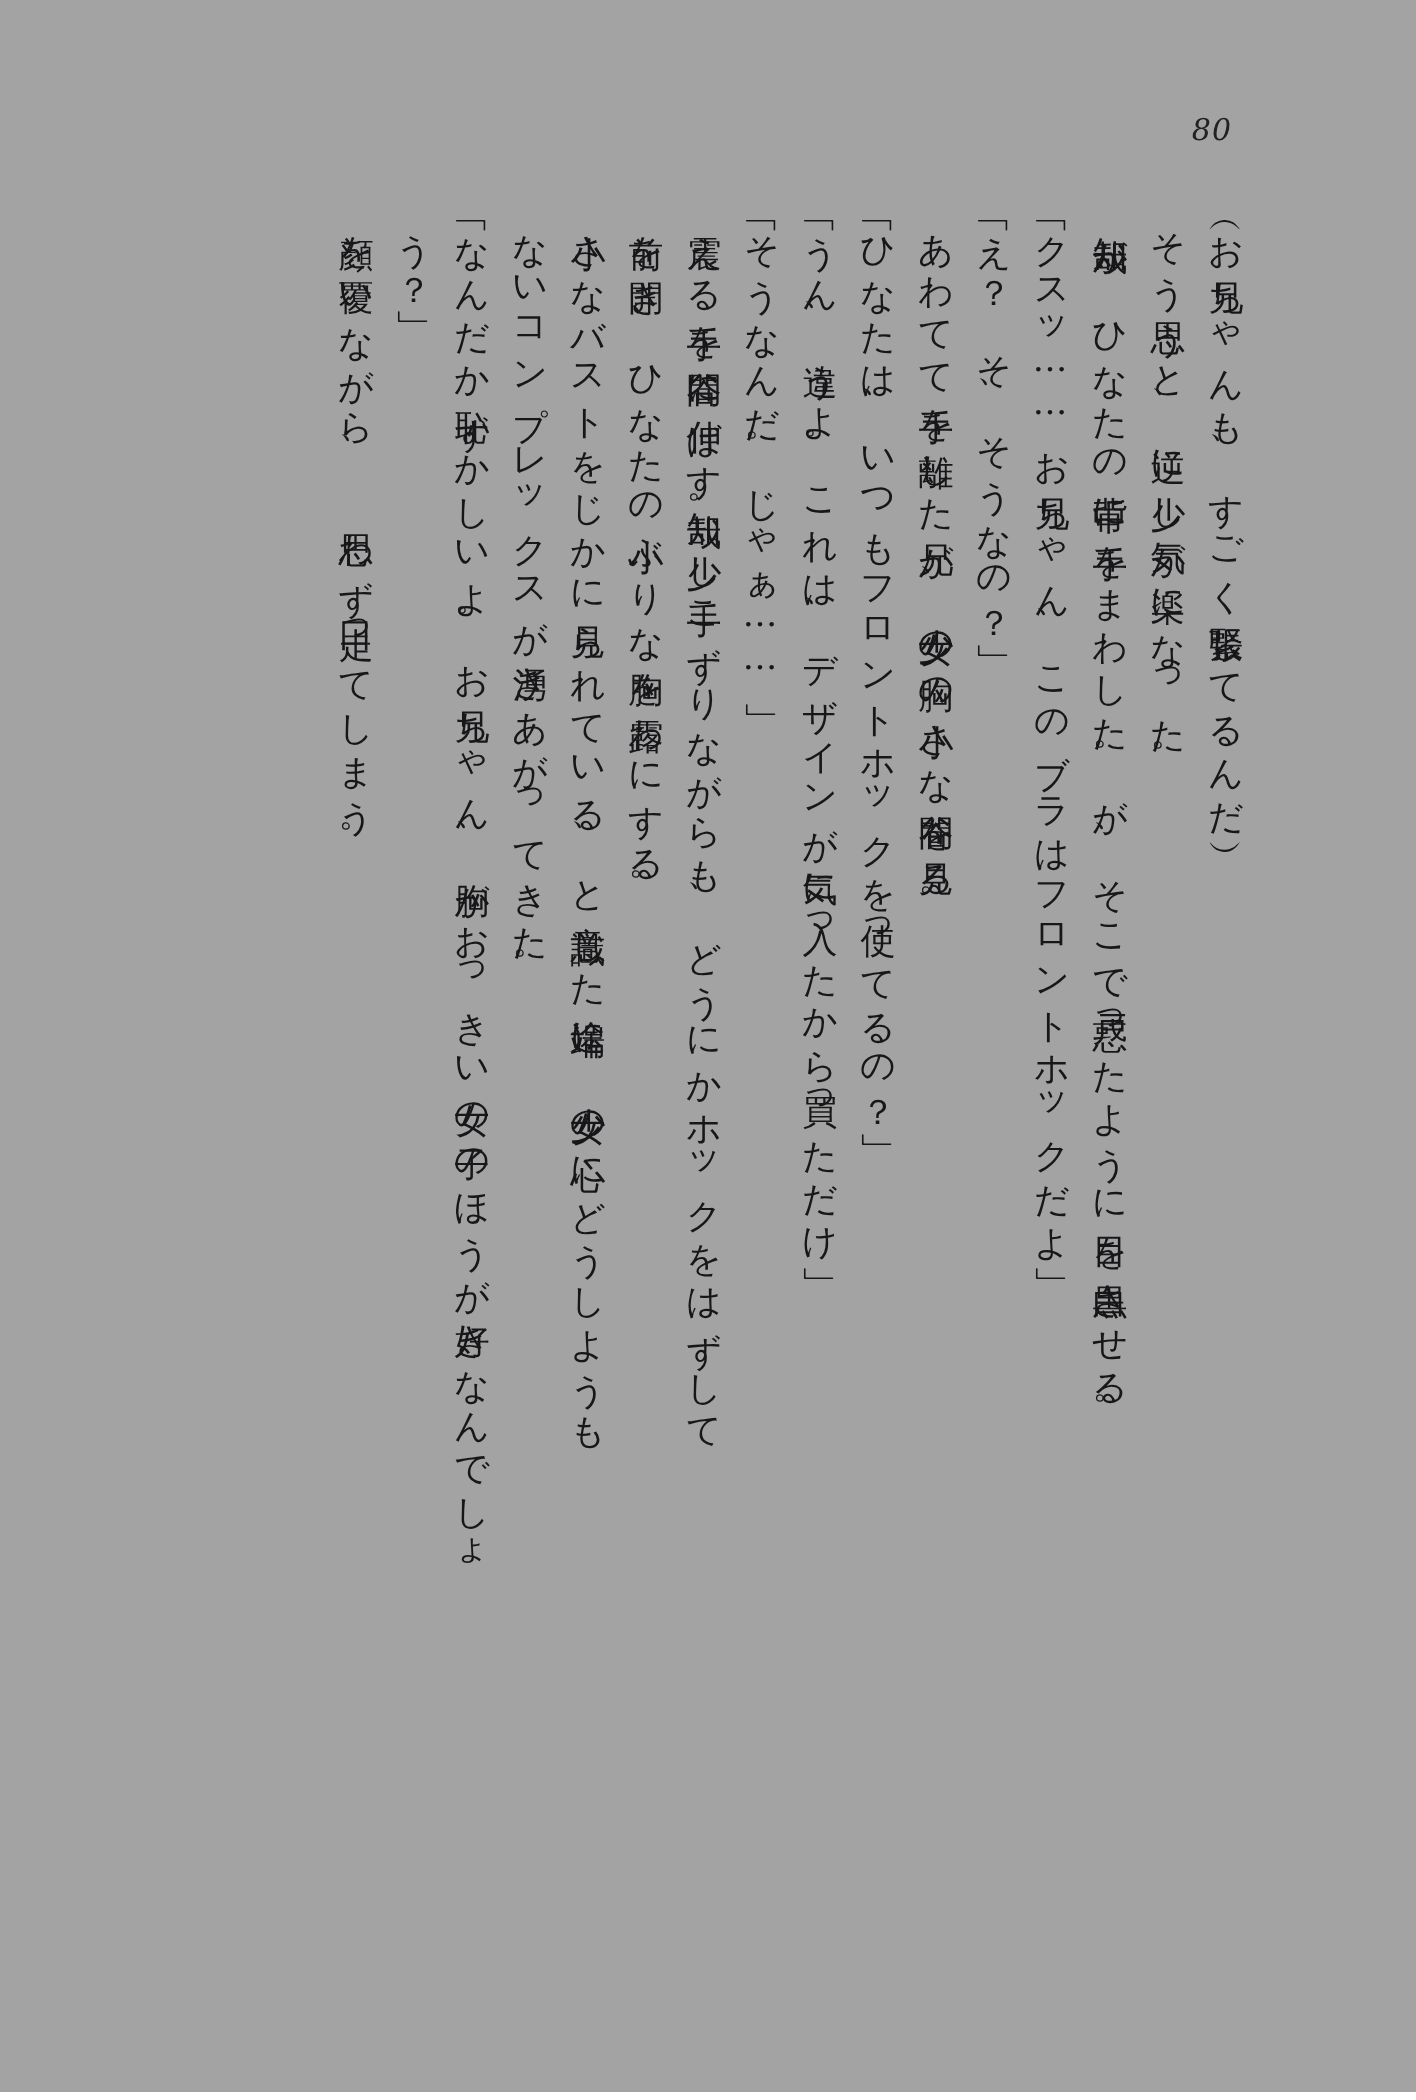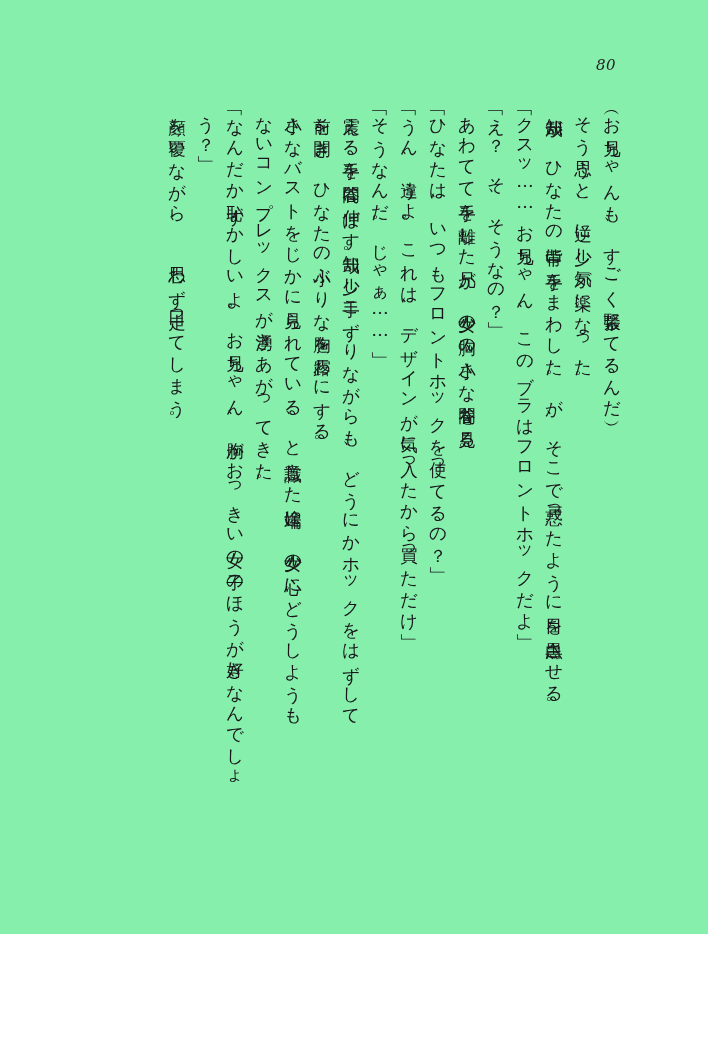--- a/index.html
+++ b/index.html
@@ -17,8 +17,8 @@
   #page {
     position: relative;
     width: 708px;
-    height: 934px;
-    background: #86efac;
+    height: 1046px;
+    background: #a3a3a3;
   }
   
   #page-number {

